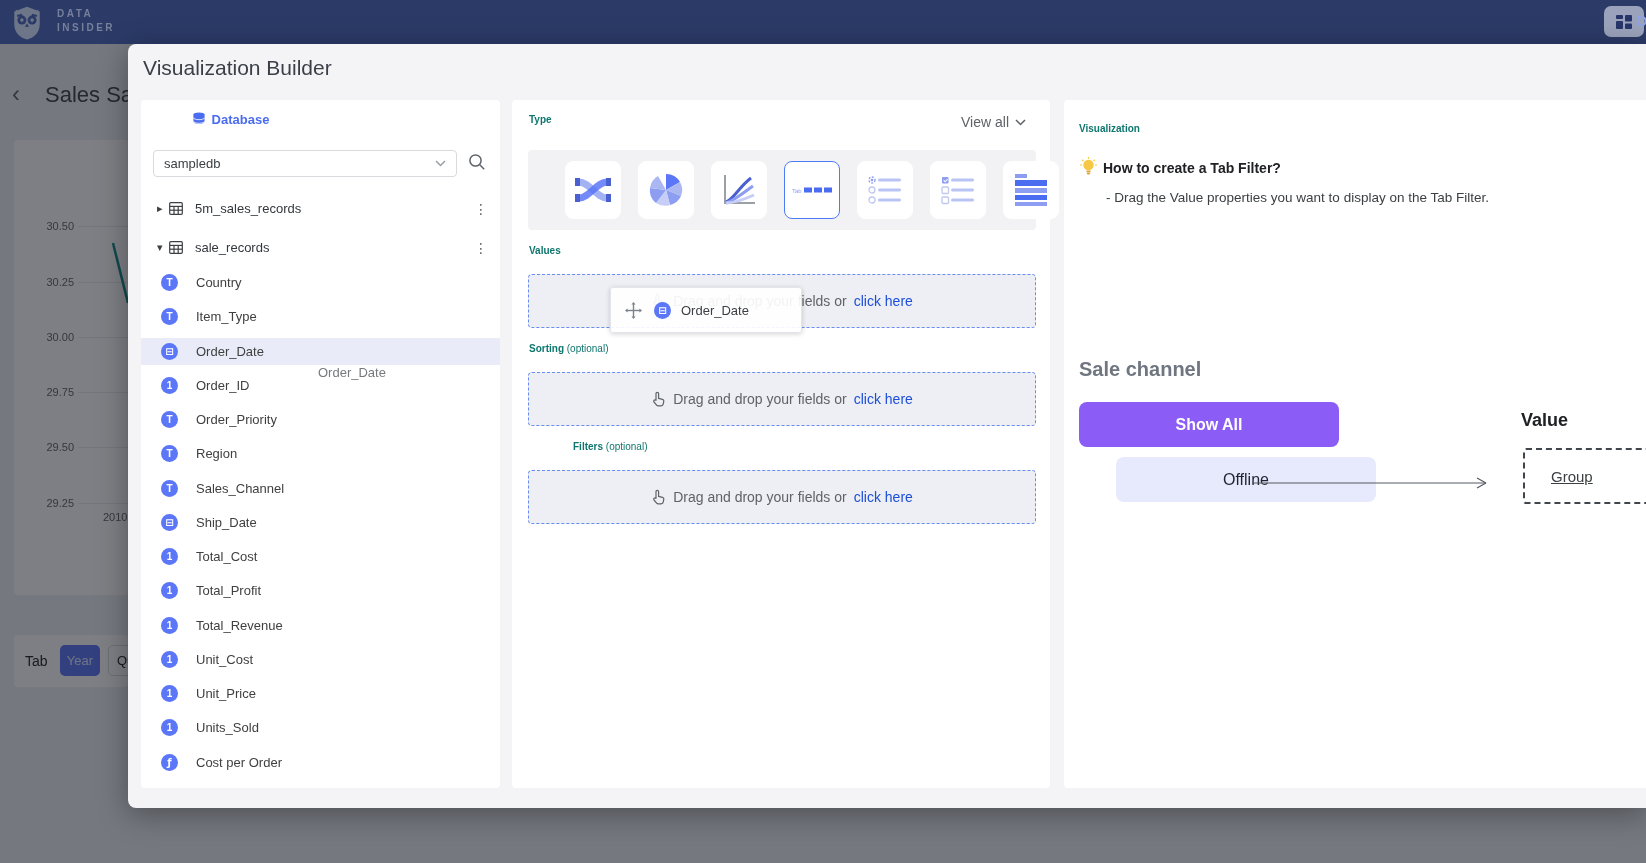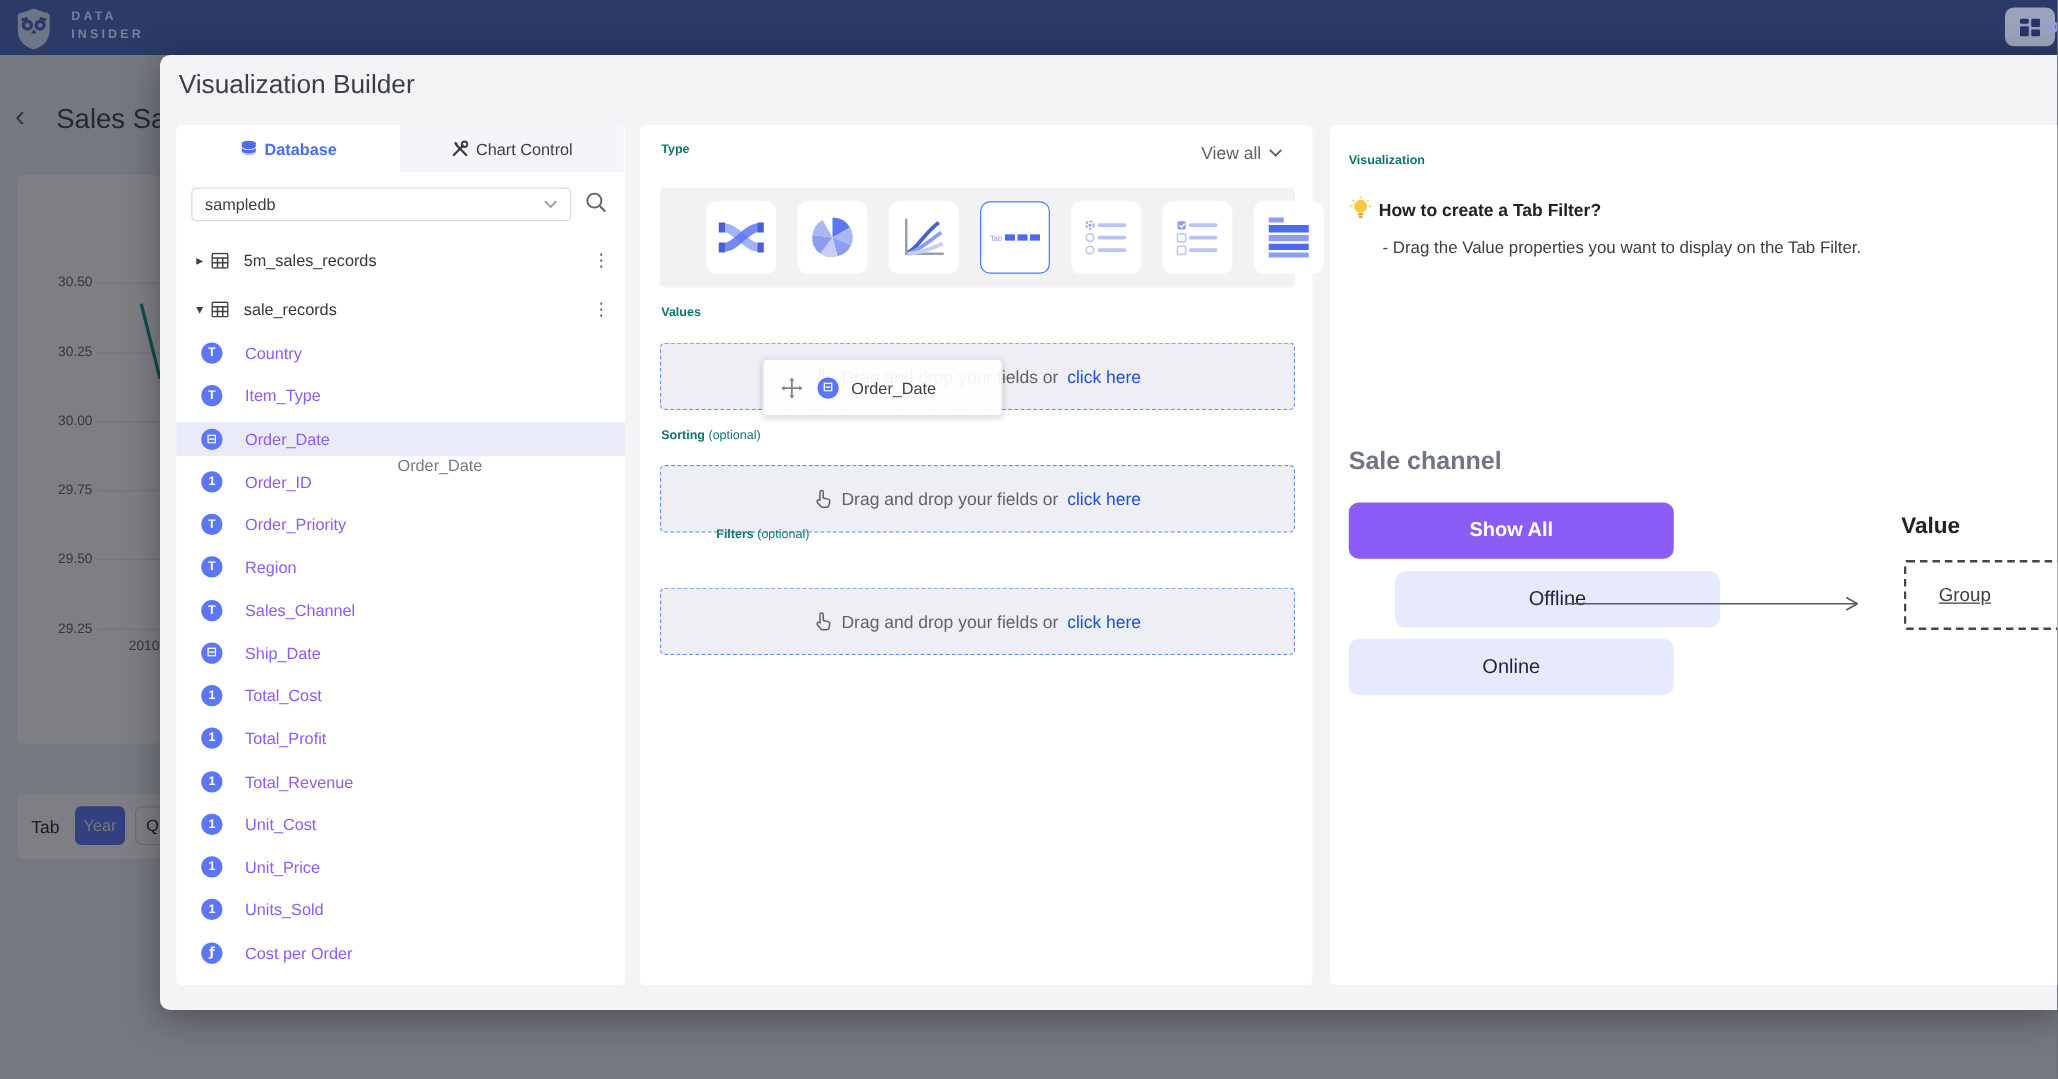--- a/index.html
+++ b/index.html
@@ -171,14 +171,6 @@
         </svg>
         <span>Database</span>
       </div>
-      <div class="lp-tab inactive">
-        <svg width="14" height="14" viewBox="0 0 14 14">
-          <path d="M2 12 L9.5 4.5" stroke="#3c4043" stroke-width="1.8" stroke-linecap="round"></path>
-          <circle cx="10.6" cy="3.4" r="2.2" fill="none" stroke="#3c4043" stroke-width="1.5"></circle>
-          <path d="M12 12 L4.5 4.5 L3 2 L4.4 3.4" stroke="#3c4043" stroke-width="1.8" stroke-linecap="round" fill="none"></path>
-        </svg>
-        <span>Chart Control</span>
-      </div>
 
       <div class="abs search-select">
         <span class="sel-val">sampledb</span>

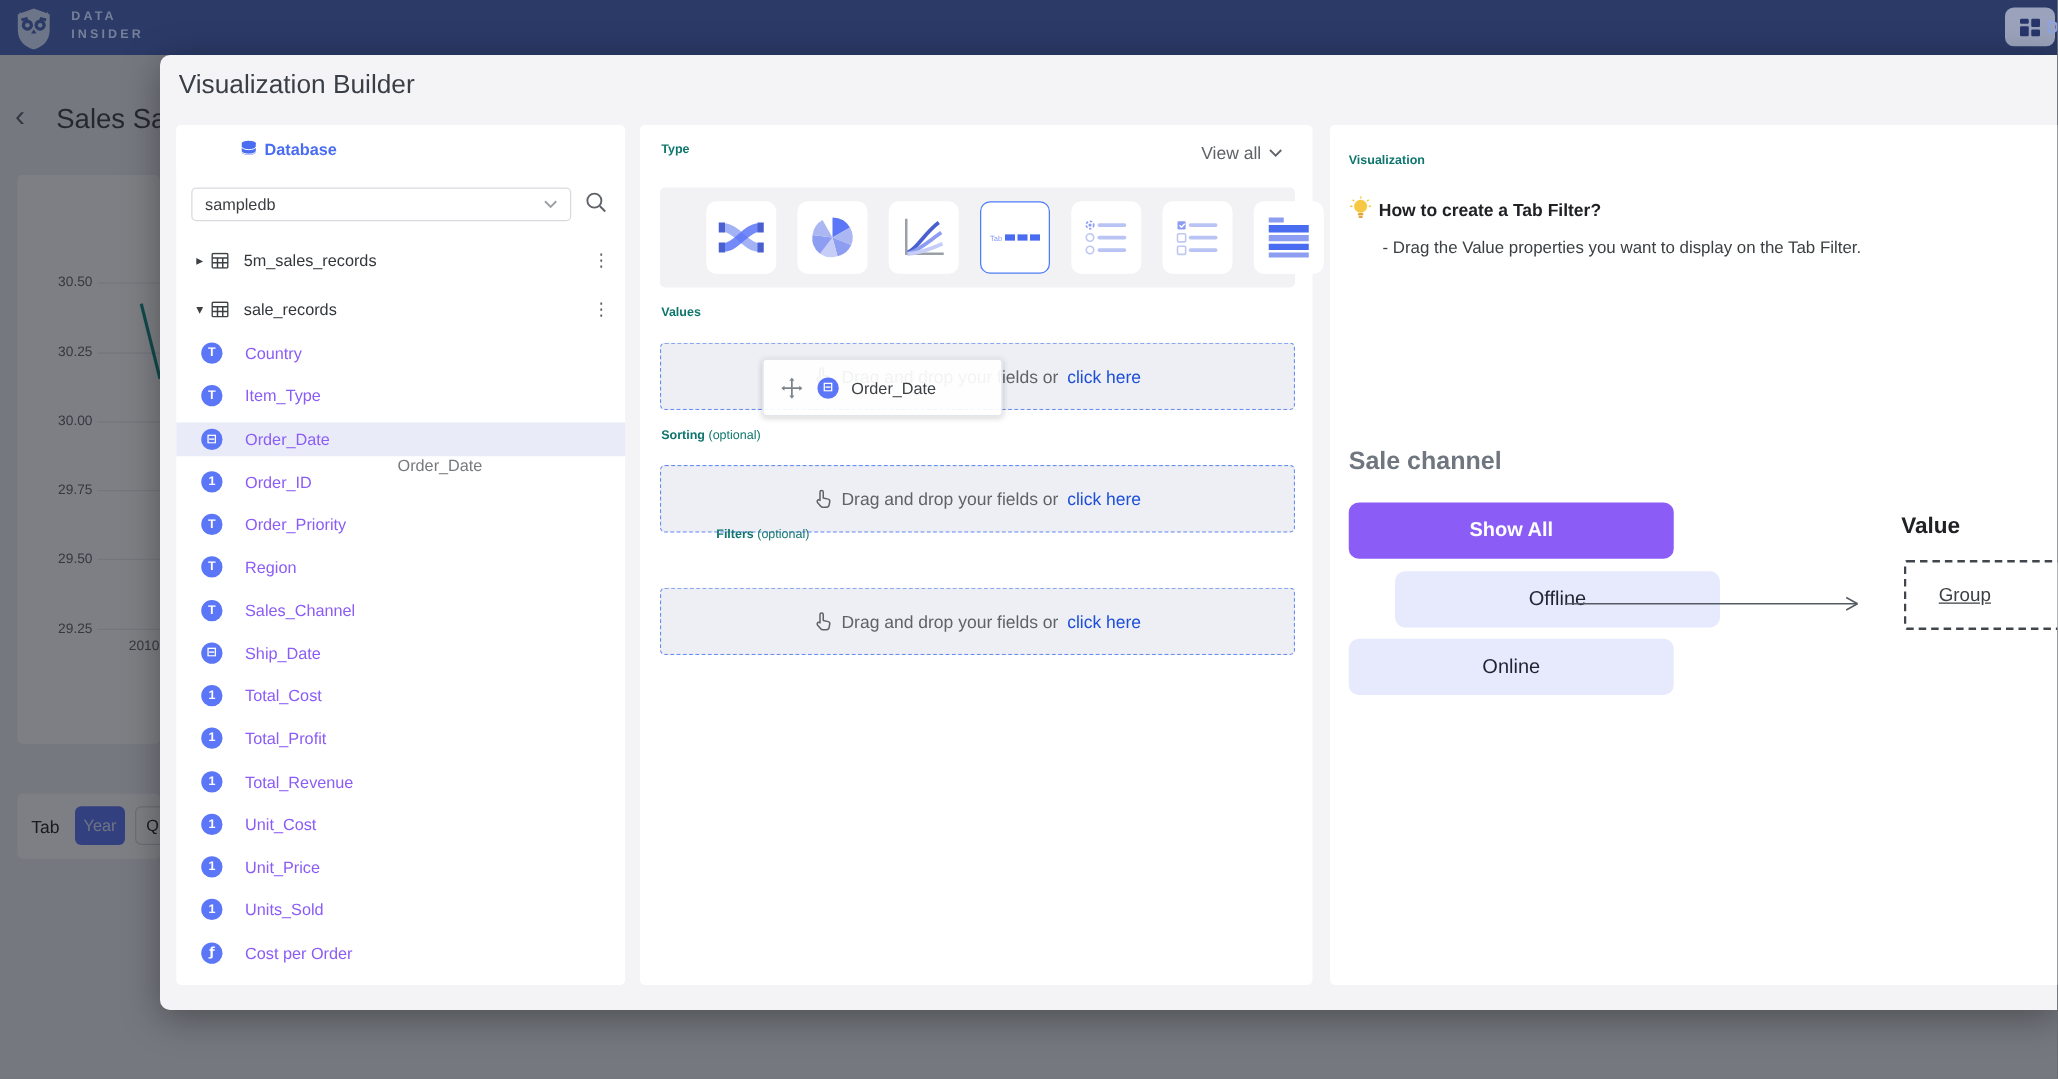--- a/index.html
+++ b/index.html
@@ -57,7 +57,7 @@
   .field-row.selected{background:#e9ecf8;}
   .ficon{width:17px;height:17px;border-radius:50%;background:#5b76f7;color:#ffffff;margin-left:20px;
     display:flex;align-items:center;justify-content:center;font-size:10px;font-weight:bold;flex:0 0 17px;}
-  .flabel{margin-left:18px;font-size:13px;color:#8b5cf6;}
+  .flabel{margin-left:18px;font-size:13px;color:#404040;}
   .ghost-label{left:177px;top:265px;font-size:13px;color:#5f6368;opacity:.85;}
 
   

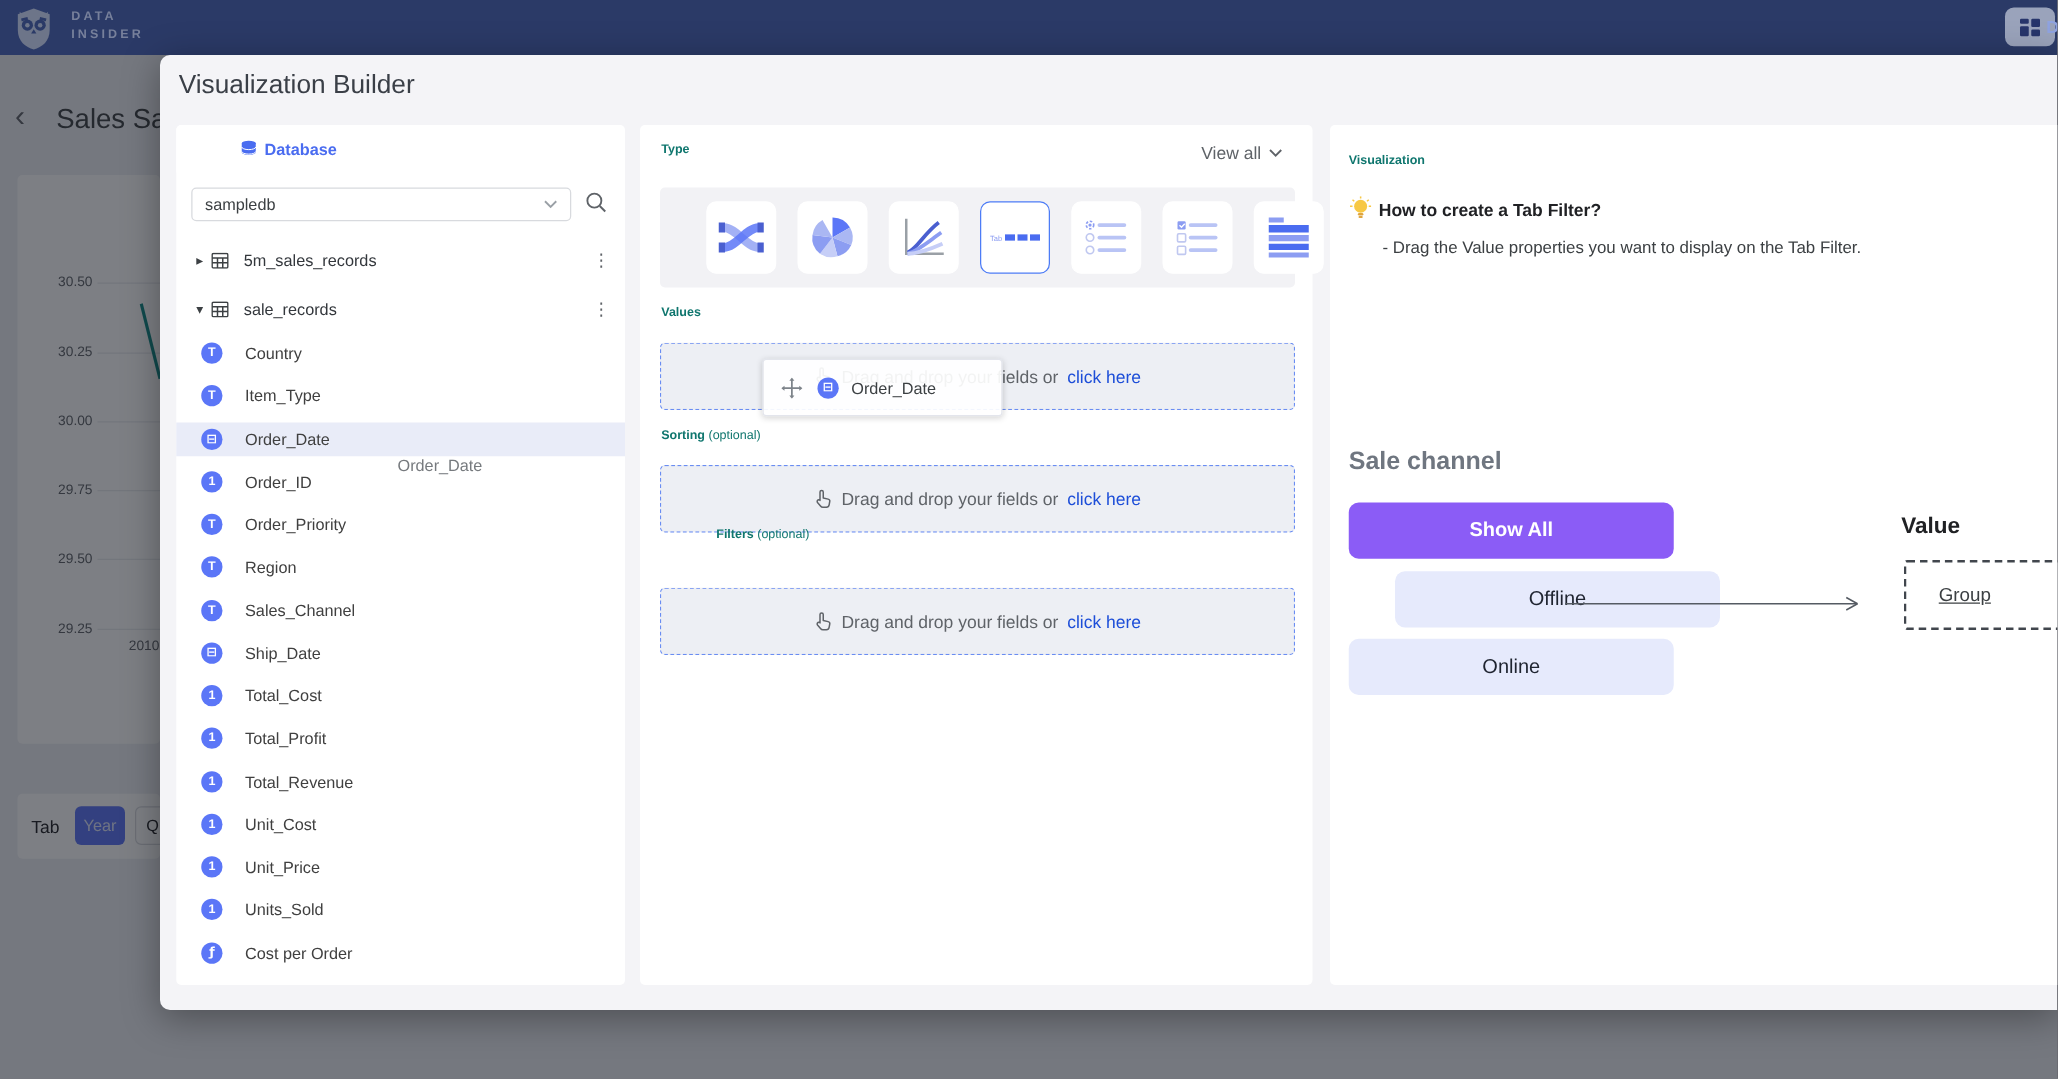--- a/index.html
+++ b/index.html
@@ -385,7 +385,7 @@
         <span class="dz-link">click here</span>
       </div>
 
-      <div class="sec-label" style="top:322px;padding-left:44px;">
+      <div class="sec-label" style="top:341px;padding-left:44px;">
         <span>Filters</span>
         <span class="opt">(optional)</span>
       </div>

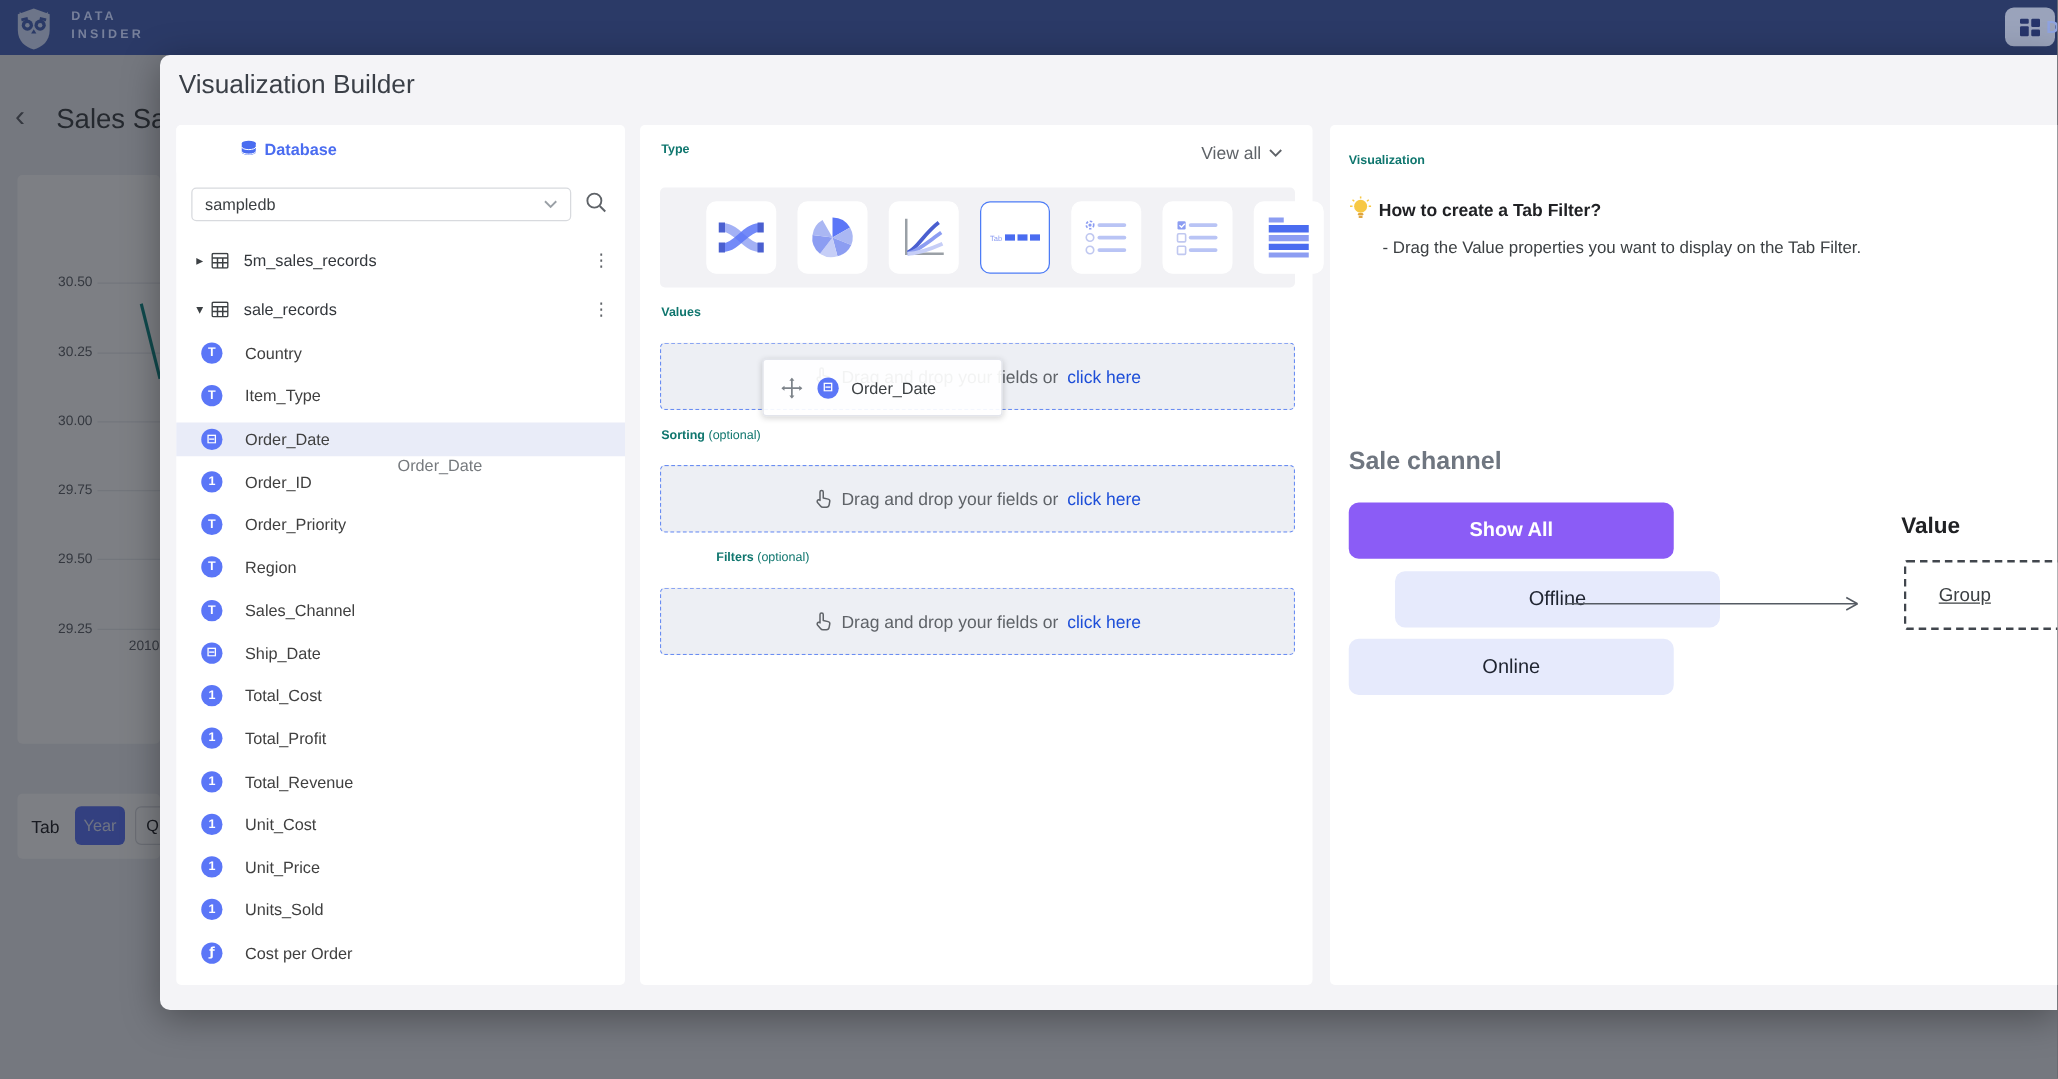--- a/index.html
+++ b/index.html
@@ -418,7 +418,6 @@
 
       <div class="opt-btn sel" style="top:302px;">Show All</div>
       <div class="opt-btn unsel" style="top:357px;margin-left:37px;">Offline</div>
-      <div class="opt-btn unsel" style="top:411px;">Online</div>
 
       <svg class="abs" style="left:188px;top:375px;" width="245" height="16">
         <line x1="0" y1="8" x2="234" y2="8" stroke="#555b63" stroke-width="1.2"></line>

